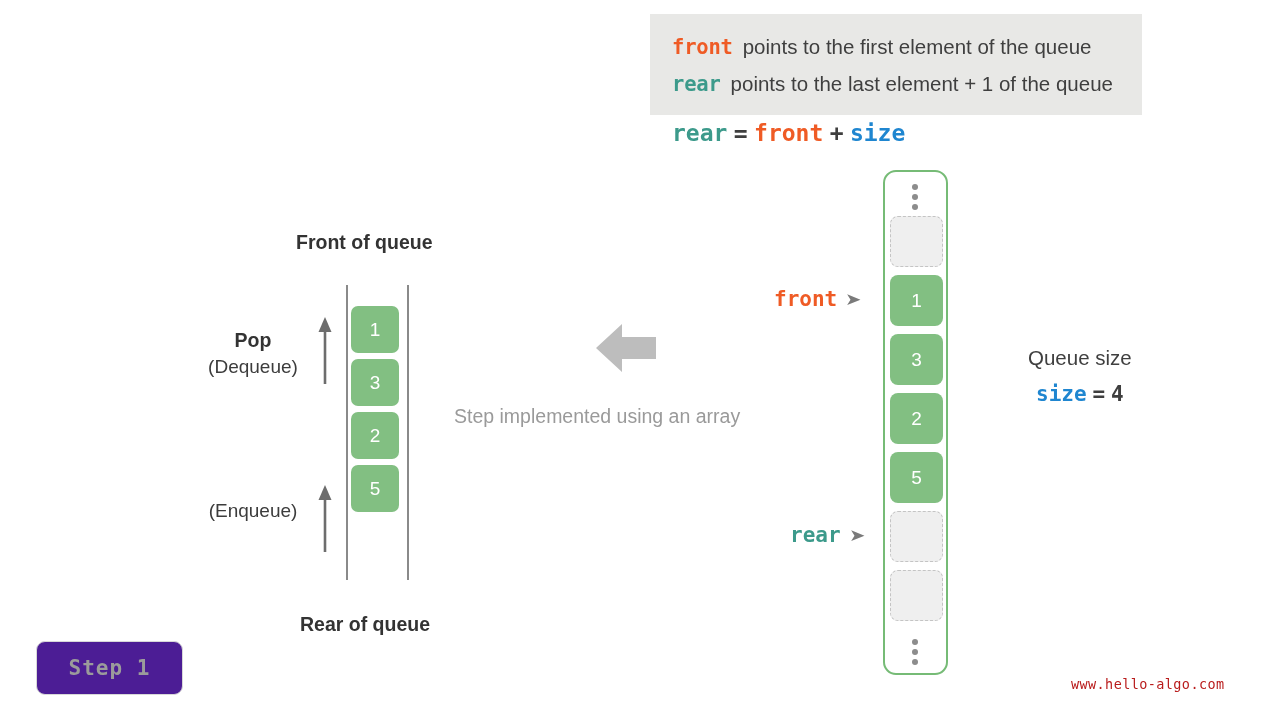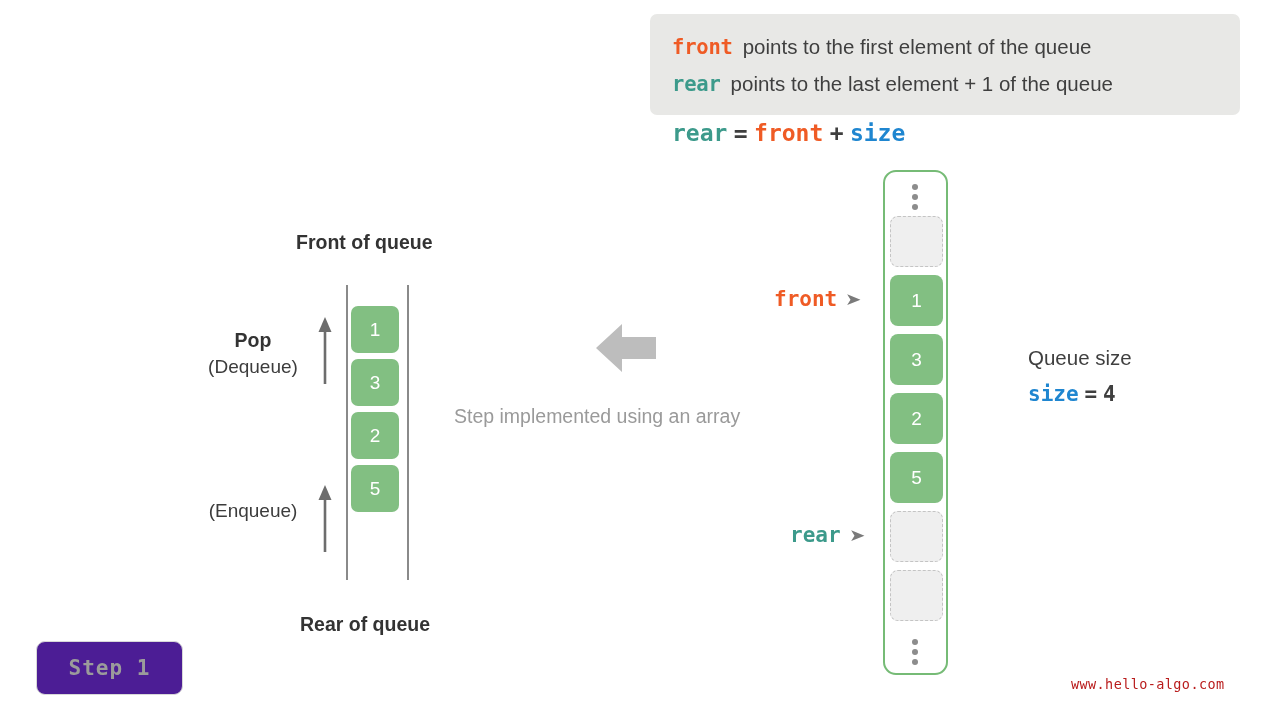--- a/index.html
+++ b/index.html
@@ -21,10 +21,10 @@
     position: absolute;
     left: 650px;
     top: 14px;
-    width: 590px;
+    width: 492px;
     height: 101px;
     background: #e8e8e6;
-    border-radius: 7px;
+    border-radius: 0;
     box-sizing: border-box;
     padding: 14px 20px 4px 22px;
   }

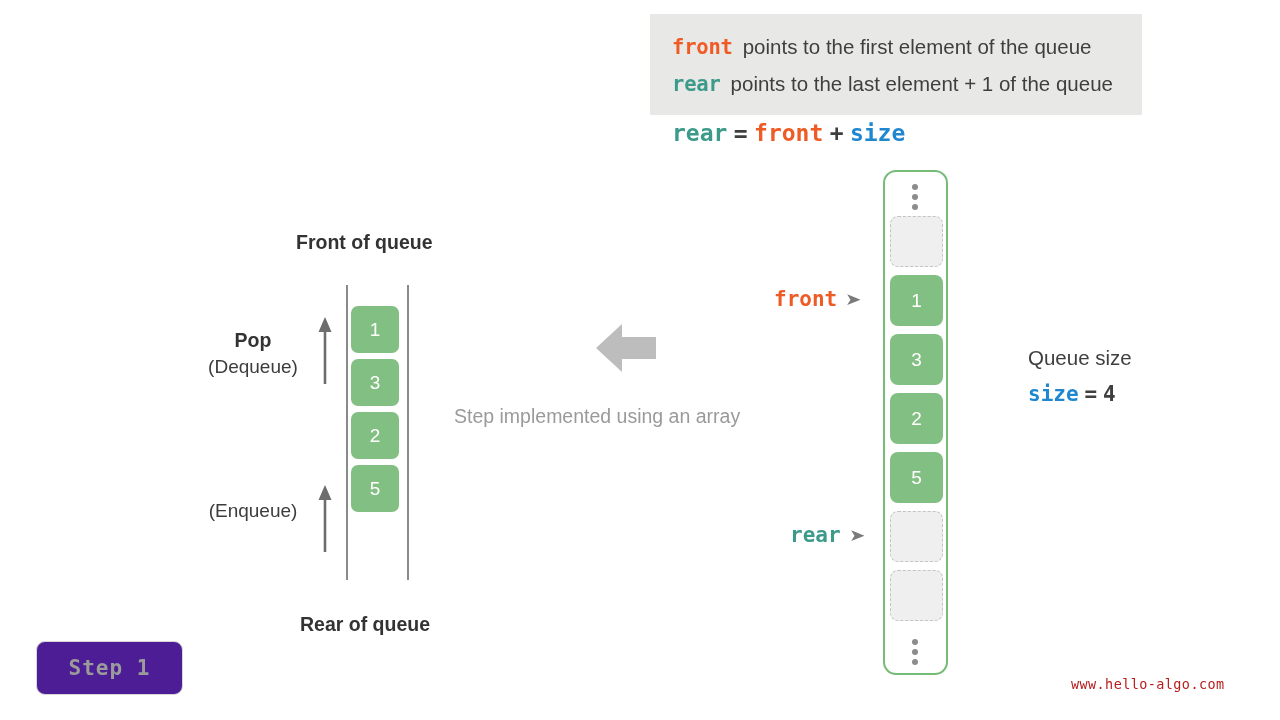--- a/index.html
+++ b/index.html
@@ -243,6 +243,7 @@
     font-size: 21px;
     line-height: 36px;
     margin-top: 3px;
+    text-align: center;
   }
   #queue-size-value .op {
     color: #3f3f3f;

